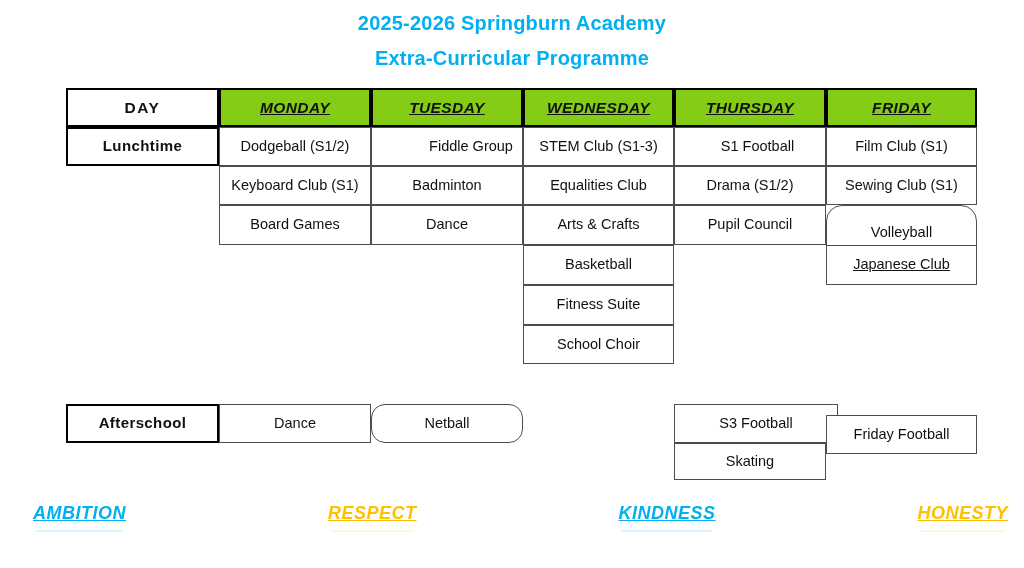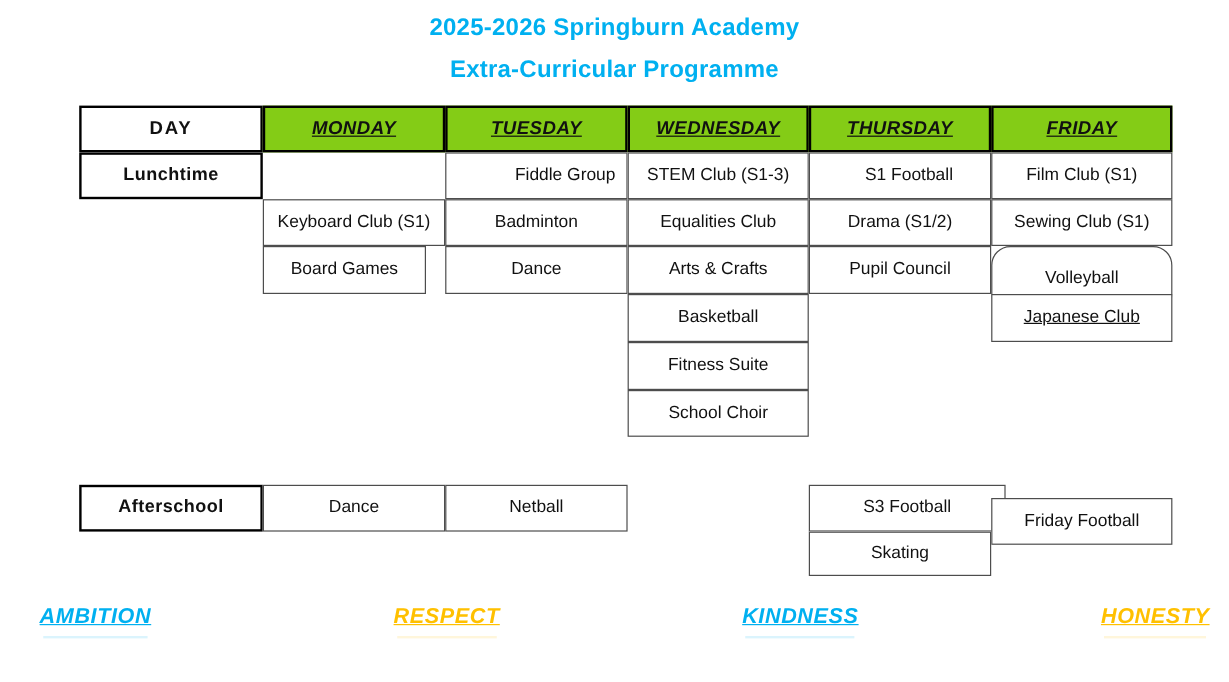--- a/index.html
+++ b/index.html
@@ -59,6 +59,7 @@
 
   <div class="cell rowlabel" style="left:66px;top:127px;width:153px;height:39px;">Lunchtime</div>
 
+  <div class="cell" style="left:219px;top:127px;width:152px;height:39px;">Dodgeball (S1/2)</div>
   <div class="cell" style="left:371px;top:127px;width:152px;height:39px;padding-left:48px;">Fiddle Group</div>
   <div class="cell" style="left:523px;top:127px;width:151px;height:39px;">STEM Club (S1-3)</div>
   <div class="cell" style="left:674px;top:127px;width:152px;height:39px;padding-left:15px;">S1 Football</div>

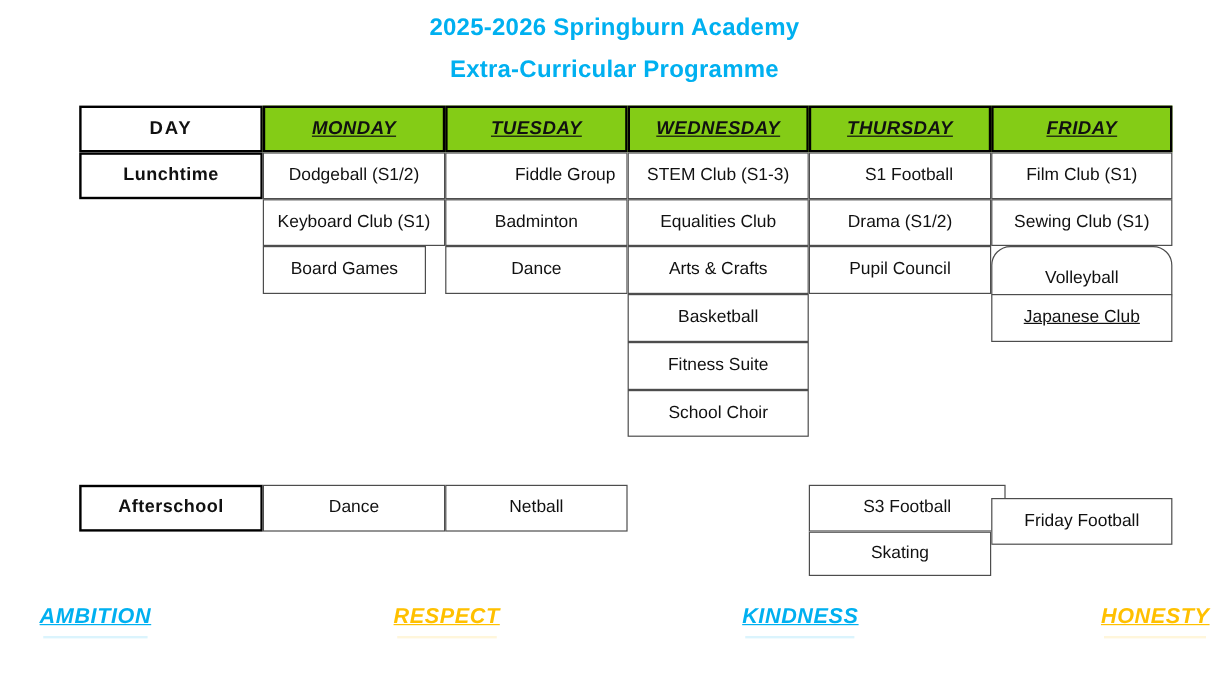--- a/index.html
+++ b/index.html
@@ -71,7 +71,7 @@
   <div class="cell" style="left:674px;top:166px;width:152px;height:39px;">Drama (S1/2)</div>
   <div class="cell" style="left:826px;top:166px;width:151px;height:39px;">Sewing Club (S1)</div>
 
-  <div class="cell" style="left:219px;top:205px;width:136px;height:40px;">Board Games</div>
+  <div class="cell" style="left:219px;top:205px;width:152px;height:40px;">Board Games</div>
   <div class="cell" style="left:371px;top:205px;width:152px;height:40px;">Dance</div>
   <div class="cell" style="left:523px;top:205px;width:151px;height:40px;">Arts &amp; Crafts</div>
   <div class="cell" style="left:674px;top:205px;width:152px;height:40px;">Pupil Council</div>

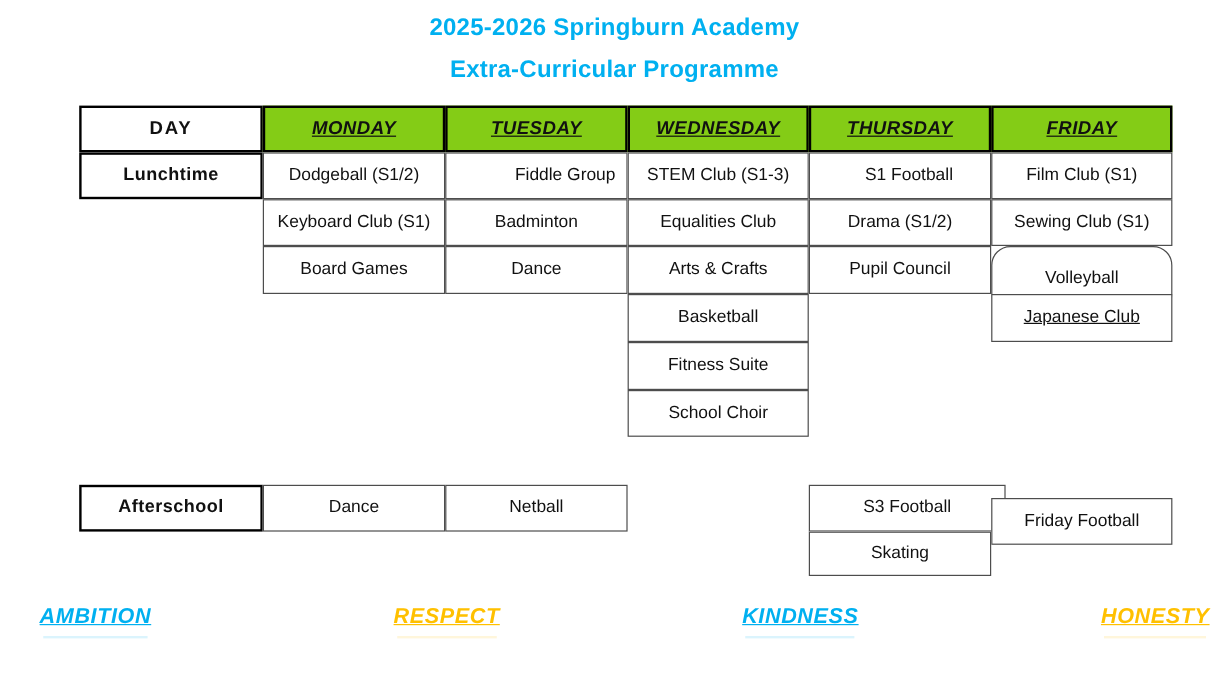--- a/index.html
+++ b/index.html
@@ -85,7 +85,7 @@
 
   <div class="cell rowlabel" style="left:66px;top:404px;width:153px;height:39px;">Afterschool</div>
   <div class="cell" style="left:219px;top:404px;width:152px;height:39px;">Dance</div>
-  <div class="cell" style="left:371px;top:404px;width:152px;height:39px;">Netball</div>
+  <div class="cell" style="left:371px;top:404px;width:152px;height:39px;border-radius:14px;">Netball</div>
   <div class="cell" style="left:674px;top:404px;width:164px;height:39px;">S3 Football</div>
   <div class="cell" style="left:826px;top:415px;width:151px;height:39px;">Friday Football</div>
   <div class="cell" style="left:674px;top:443px;width:152px;height:37px;">Skating</div>

